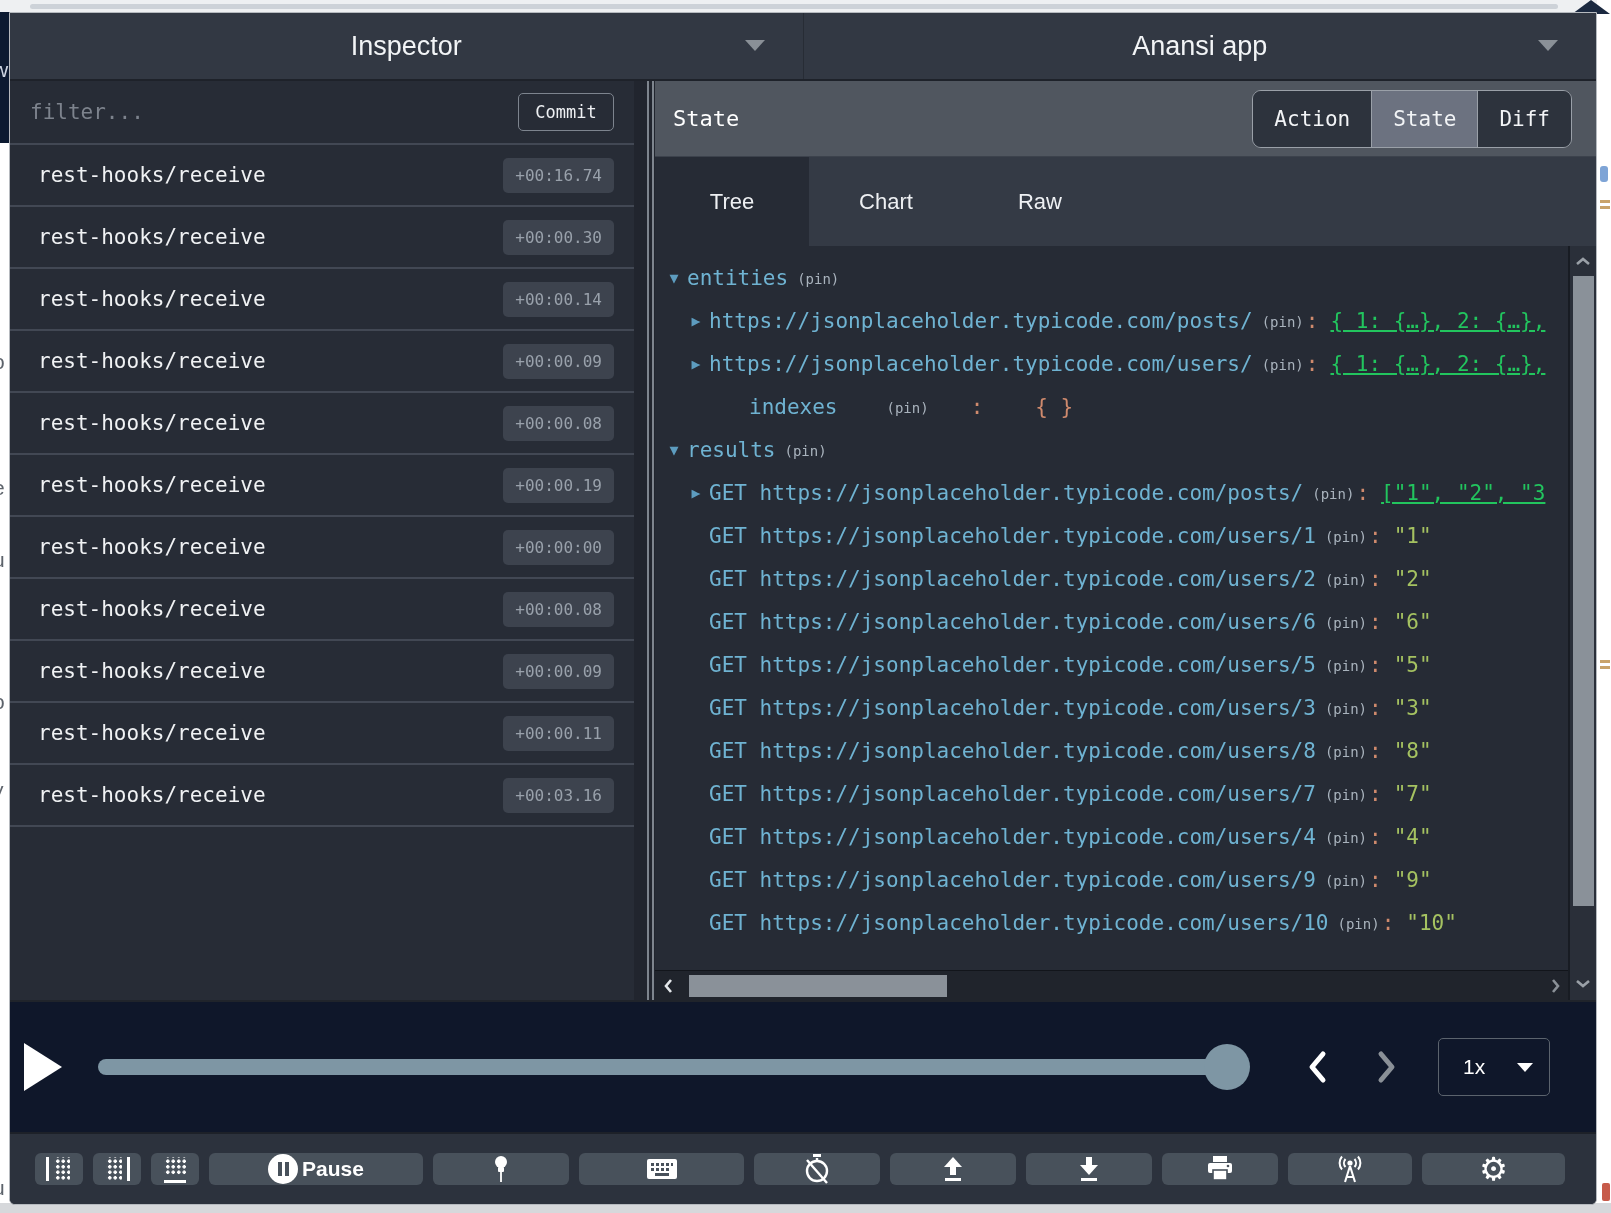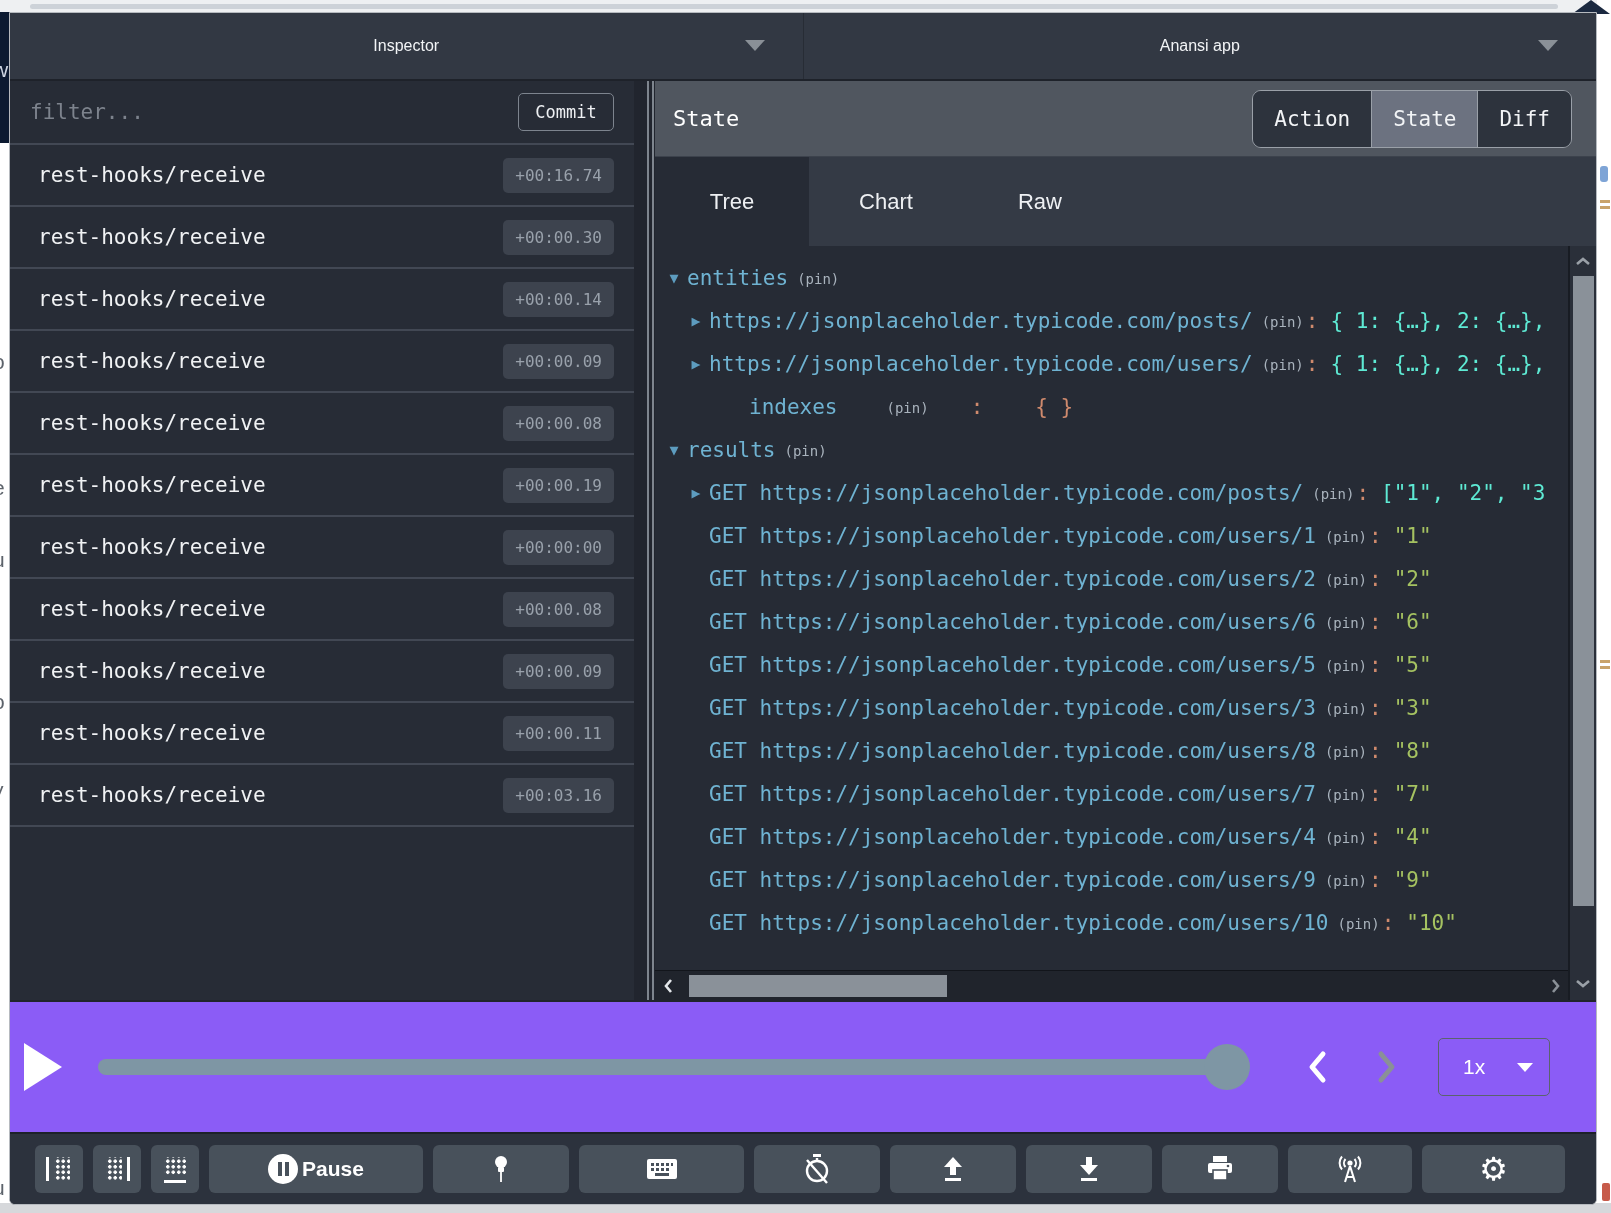--- a/index.html
+++ b/index.html
@@ -30,7 +30,7 @@
   .dt-header{height:68px;background:#323843;border-bottom:2px solid #1e222a;display:flex;flex:none;}
   .dt-half{flex:1;position:relative;display:flex;align-items:center;justify-content:center;cursor:pointer;}
   .dt-half + .dt-half{border-left:1px solid #272c35;}
-  .half-title{color:#f2f4f6;font-size:16px;}
+  .half-title{color:#f2f4f6;font-size:27px;}
   .caret-down{position:absolute;right:38px;top:27px;width:0;height:0;
     border-left:10px solid transparent;border-right:10px solid transparent;border-top:11px solid #8a9097;}
 

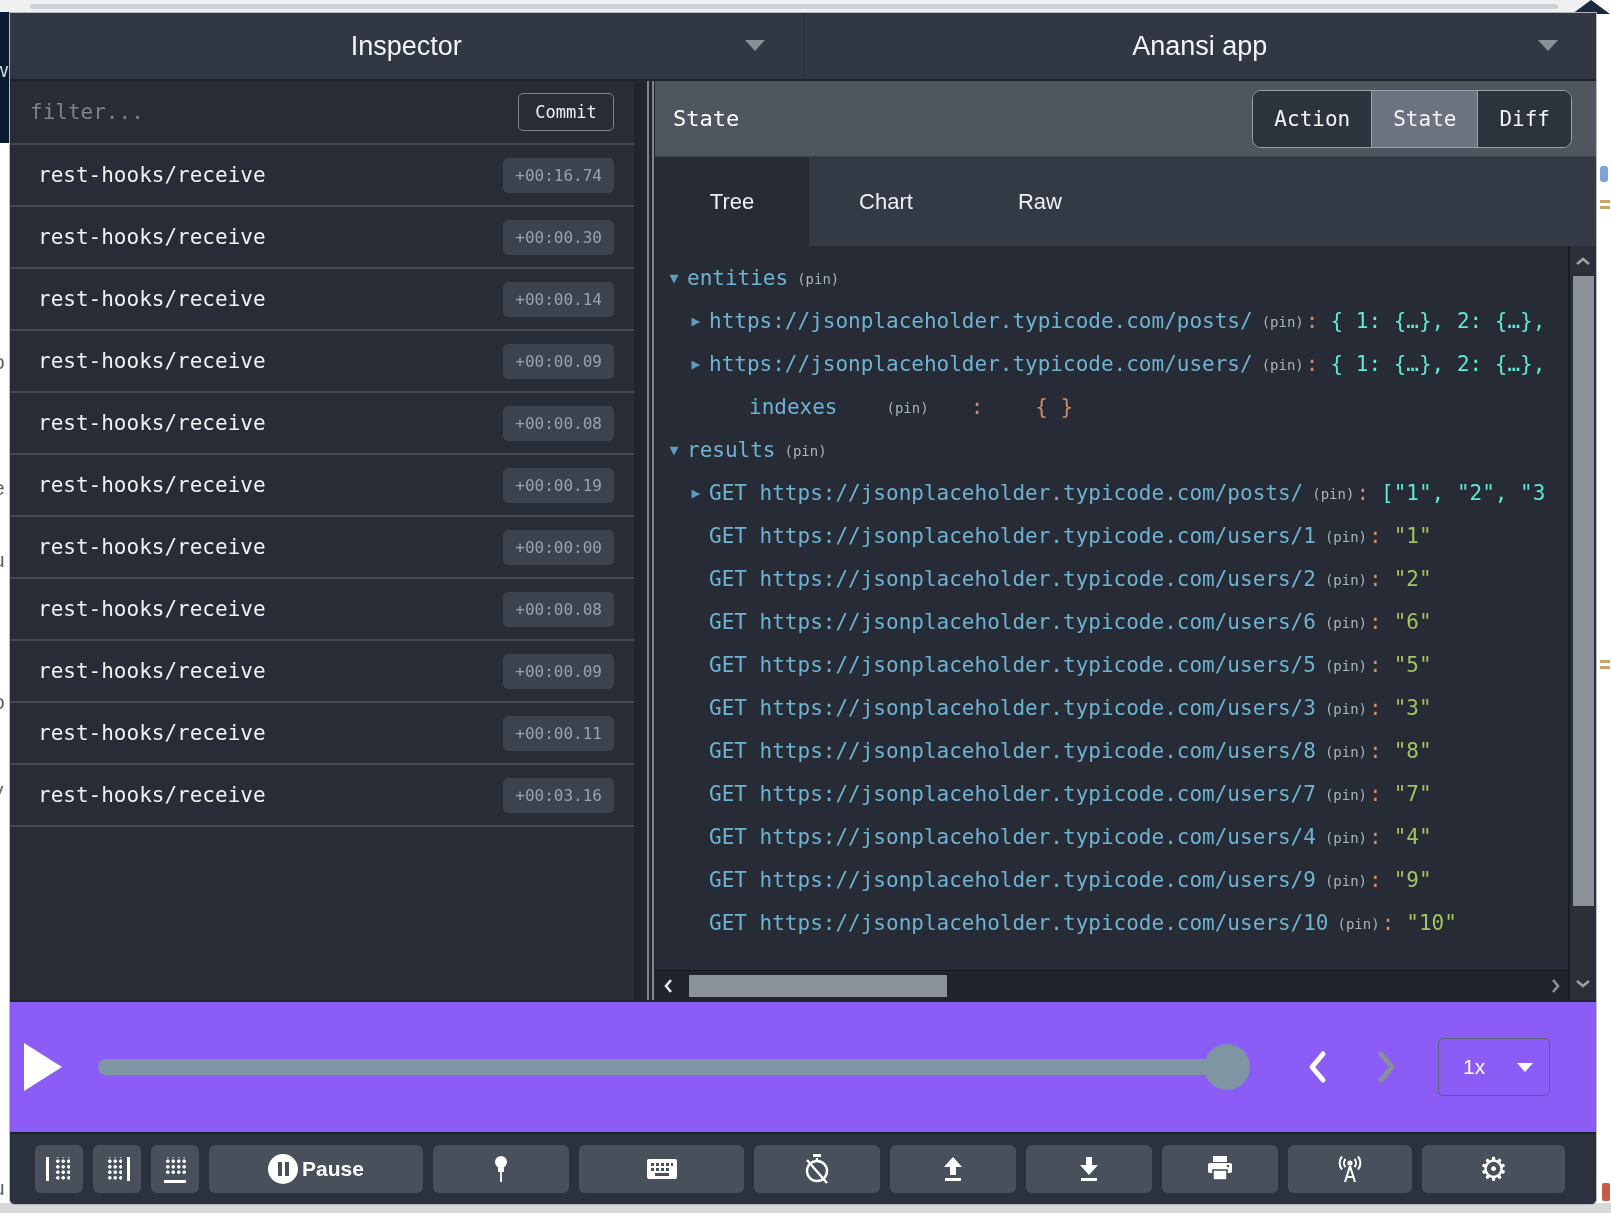--- a/index.html
+++ b/index.html
@@ -80,7 +80,7 @@
   .tr-key{color:#6fb3d2;}
   .tr-pin{font-size:14px;color:#a9b3bd;margin:2px 2px 0 9px;cursor:pointer;}
   .tr-colon{color:#cf8a6d;margin-right:12px;}
-  .tr-value.preview{color:#5eead4;}
+  .tr-value.preview{color:#22c55e;text-decoration:underline;}
   .tr-value.object{color:#cf8a6d;}
   .tr-value.string{color:#a5c261;}
 

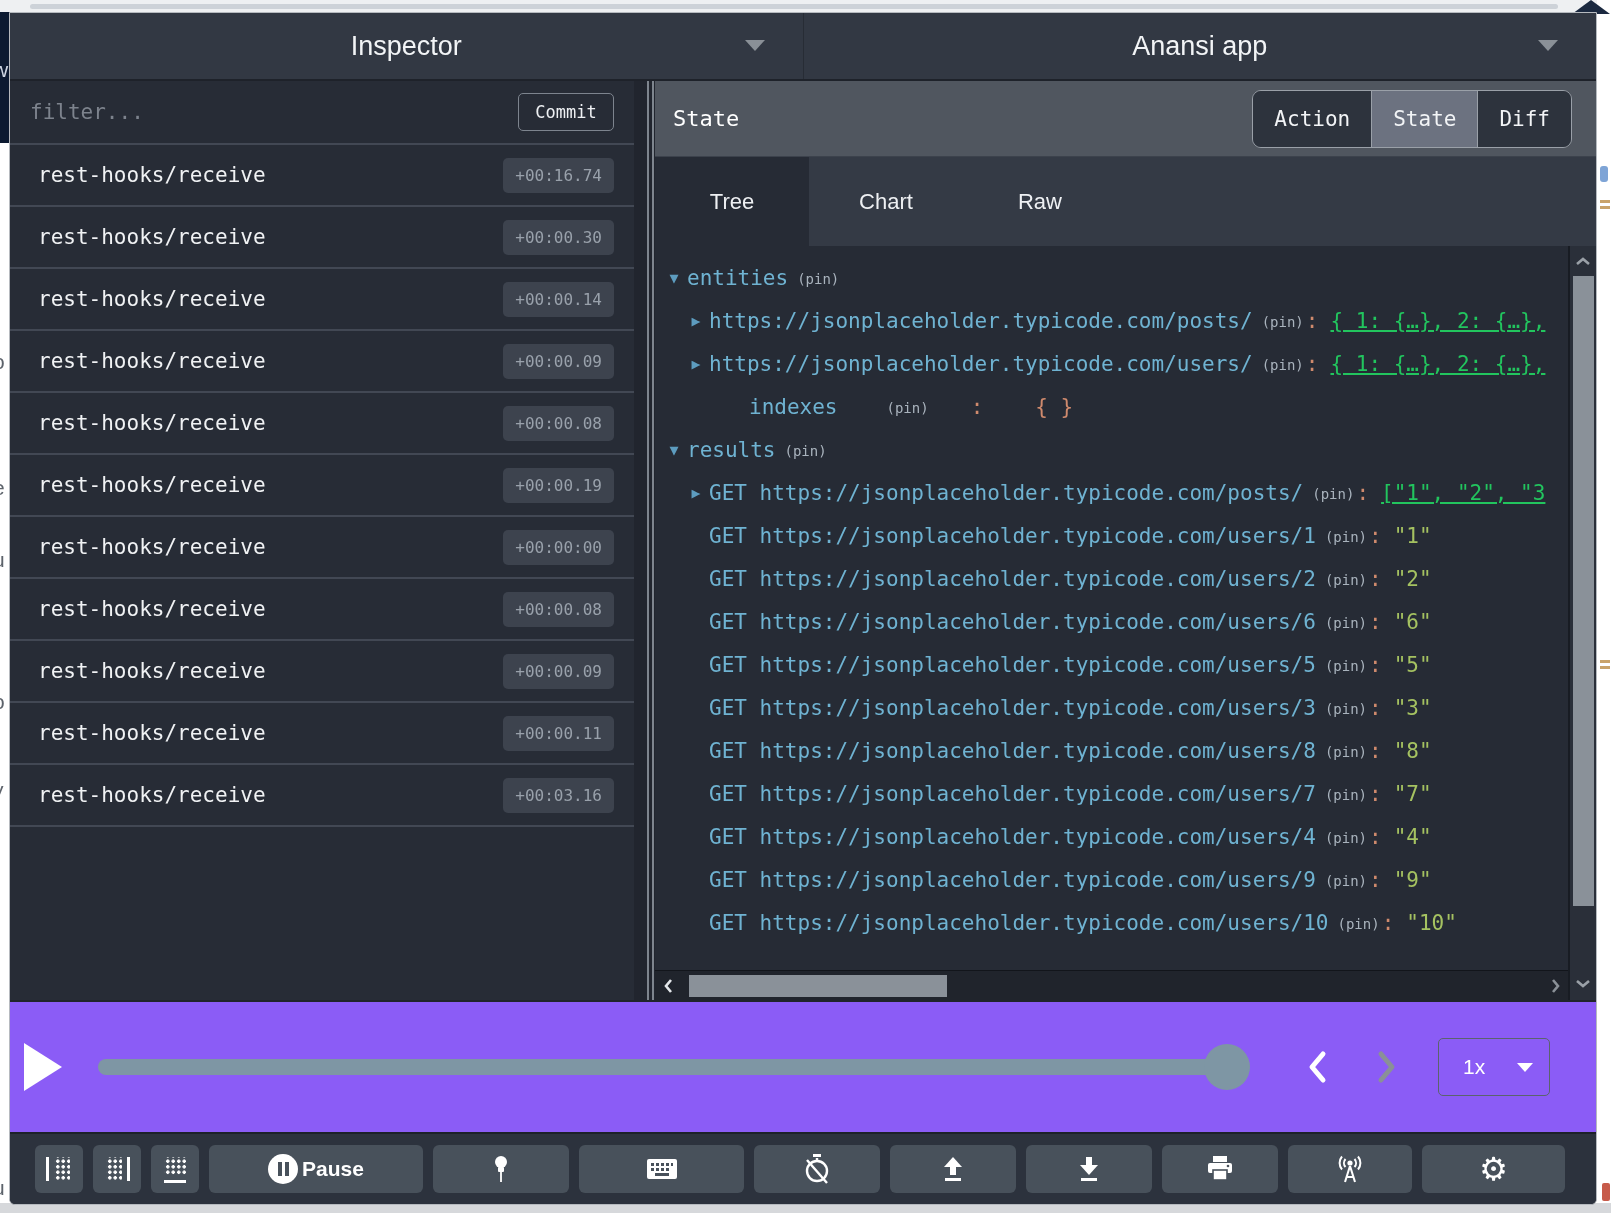--- a/index.html
+++ b/index.html
@@ -96,7 +96,7 @@
   .vs-thumb{position:absolute;left:3px;top:30px;width:21px;height:630px;background:#8a9199;}
 
   
-  .player{height:132px;flex:none;background:#8b5cf6;border-top:2px solid #20242b;
+  .player{height:132px;flex:none;background:#0f172a;border-top:2px solid #20242b;
     display:flex;align-items:center;padding:0 46px 0 14px;}
   .play-btn{width:46px;height:52px;flex:none;background:transparent;border:none;cursor:pointer;
     display:flex;align-items:center;margin-right:28px;}

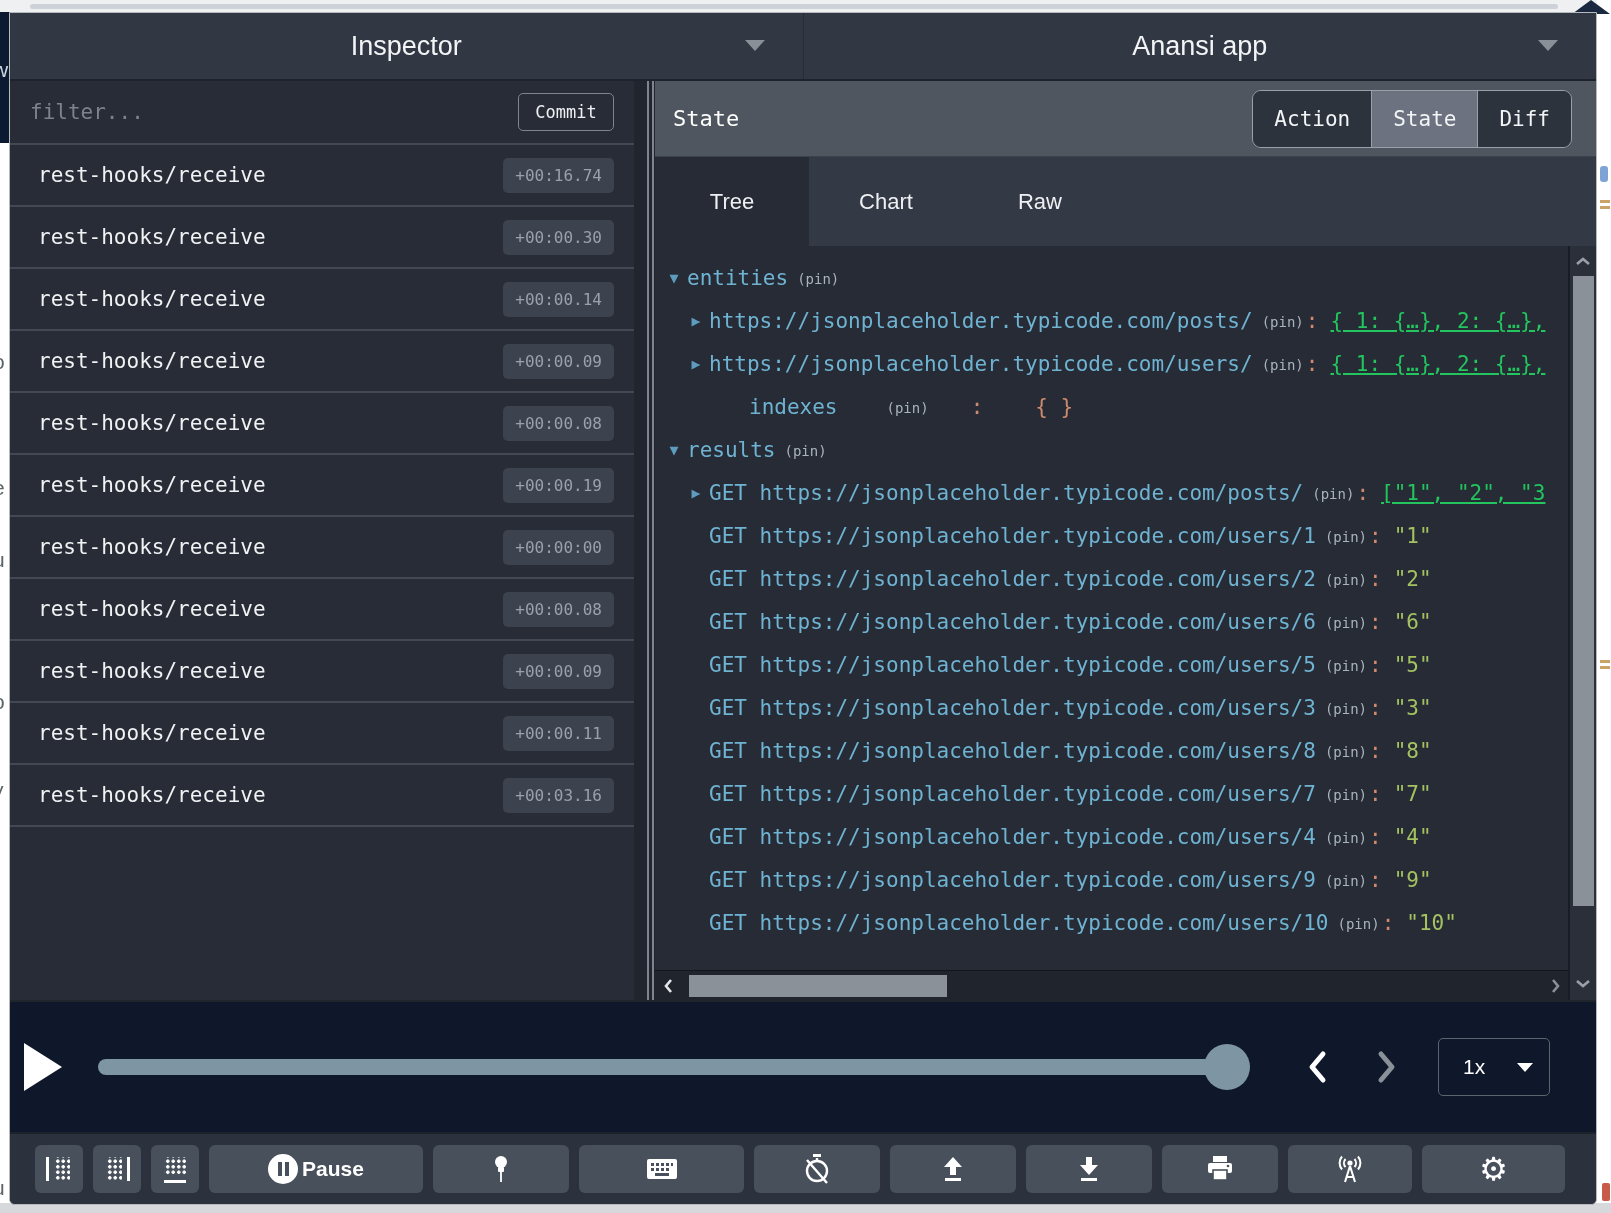--- a/index.html
+++ b/index.html
@@ -117,7 +117,7 @@
   
   .toolbar{height:72px;flex:none;background:#2c323d;border-top:2px solid #1d2129;
     display:flex;align-items:center;gap:10px;padding:0 25px;}
-  .tb-btn{height:48px;flex:none;border:none;border-radius:6px;background:#48515b;color:#fff;
+  .tb-btn{height:32px;flex:none;border:none;border-radius:6px;background:#48515b;color:#fff;
     display:flex;align-items:center;justify-content:center;gap:4px;cursor:pointer;}
   .tb-label{font-size:21px;font-weight:bold;color:#ffffff;}
   .dock-ic{position:relative;width:26px;height:28px;display:inline-block;}

